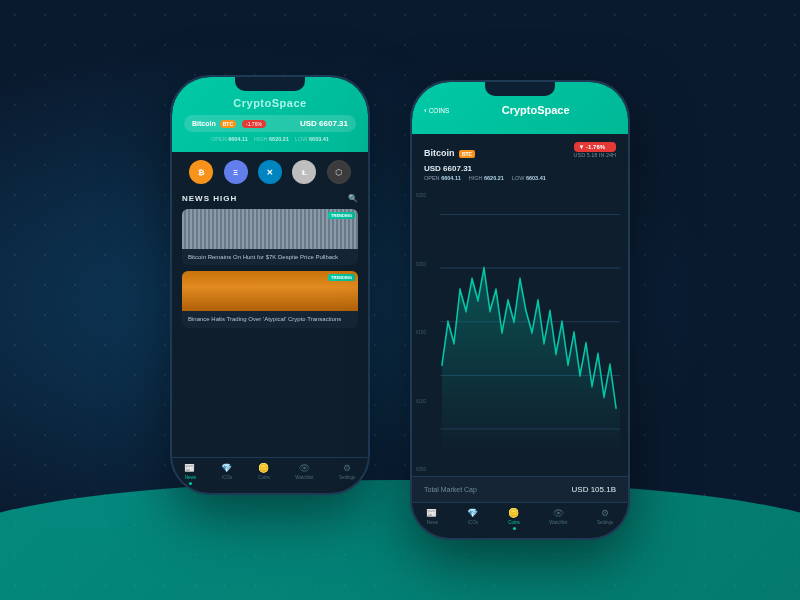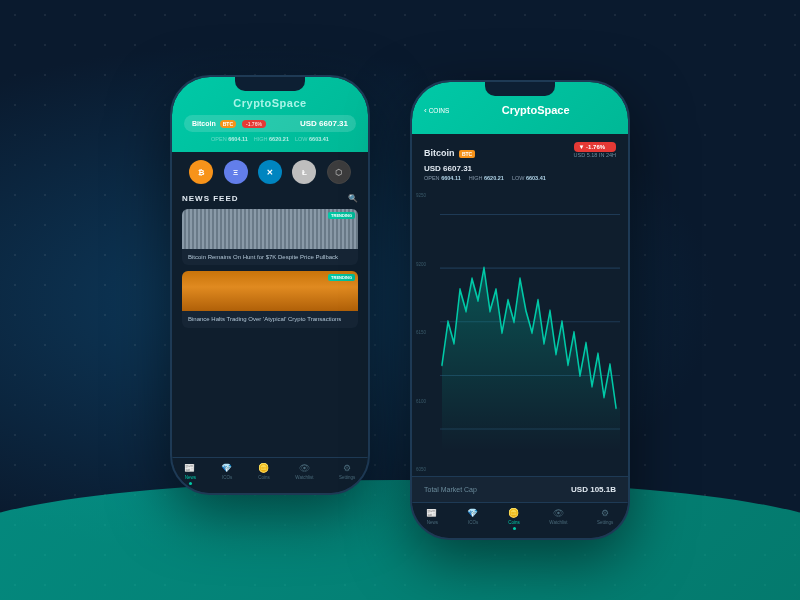--- a/index.html
+++ b/index.html
@@ -496,7 +496,7 @@
 
     <div class="news-section">
       <div class="news-header">
-        <span class="news-title">NEWS FEED</span>
+        <span class="news-title">NEWS HIGH</span>
         <span class="news-search-icon">🔍</span>
       </div>
       <div class="news-card">

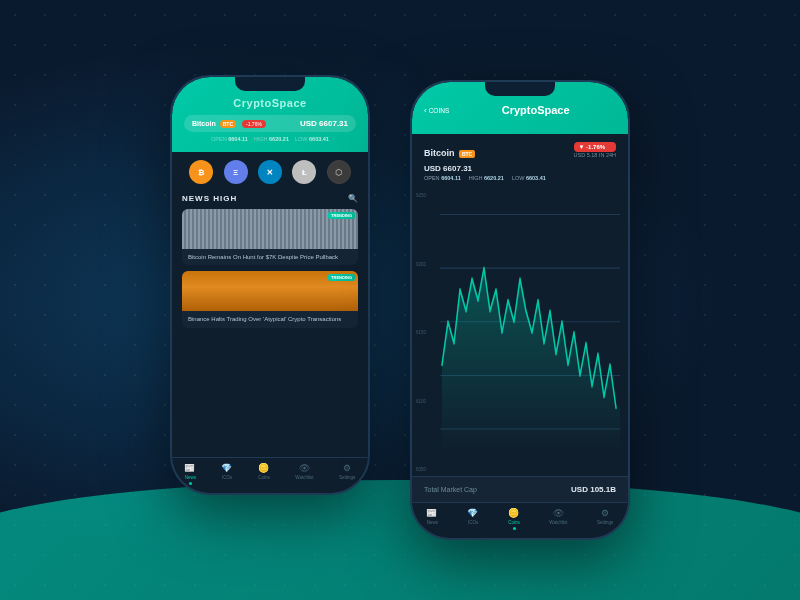--- a/index.html
+++ b/index.html
@@ -456,7 +456,7 @@
 
     .market-cap-value {
       font-size: 8px;
-      font-weight: 700;
+      font-weight: 400;
       color: #e0e8f0;
     }
   </style>

